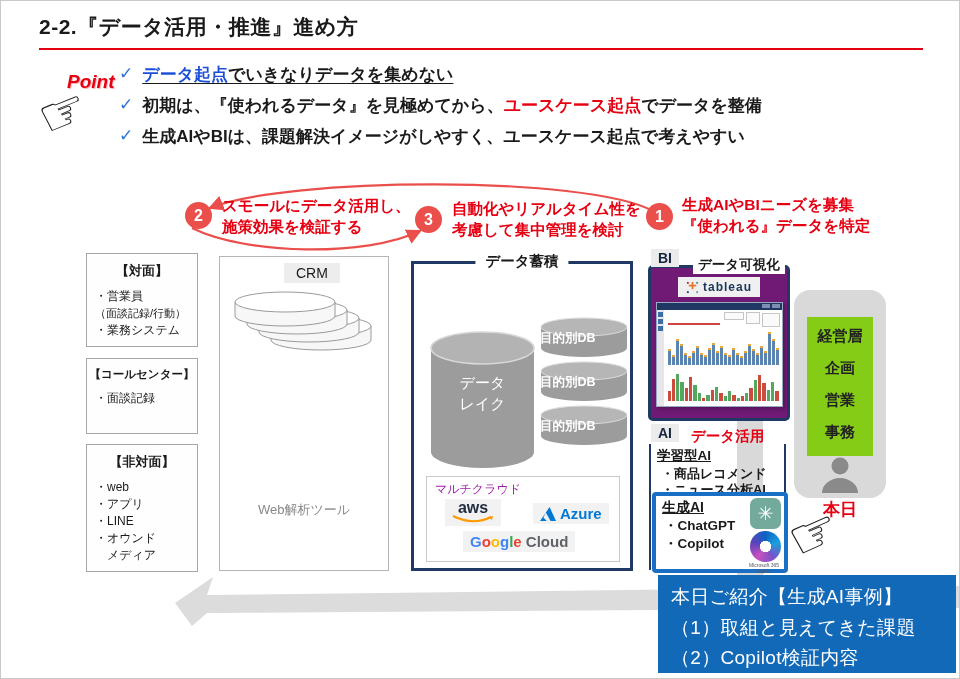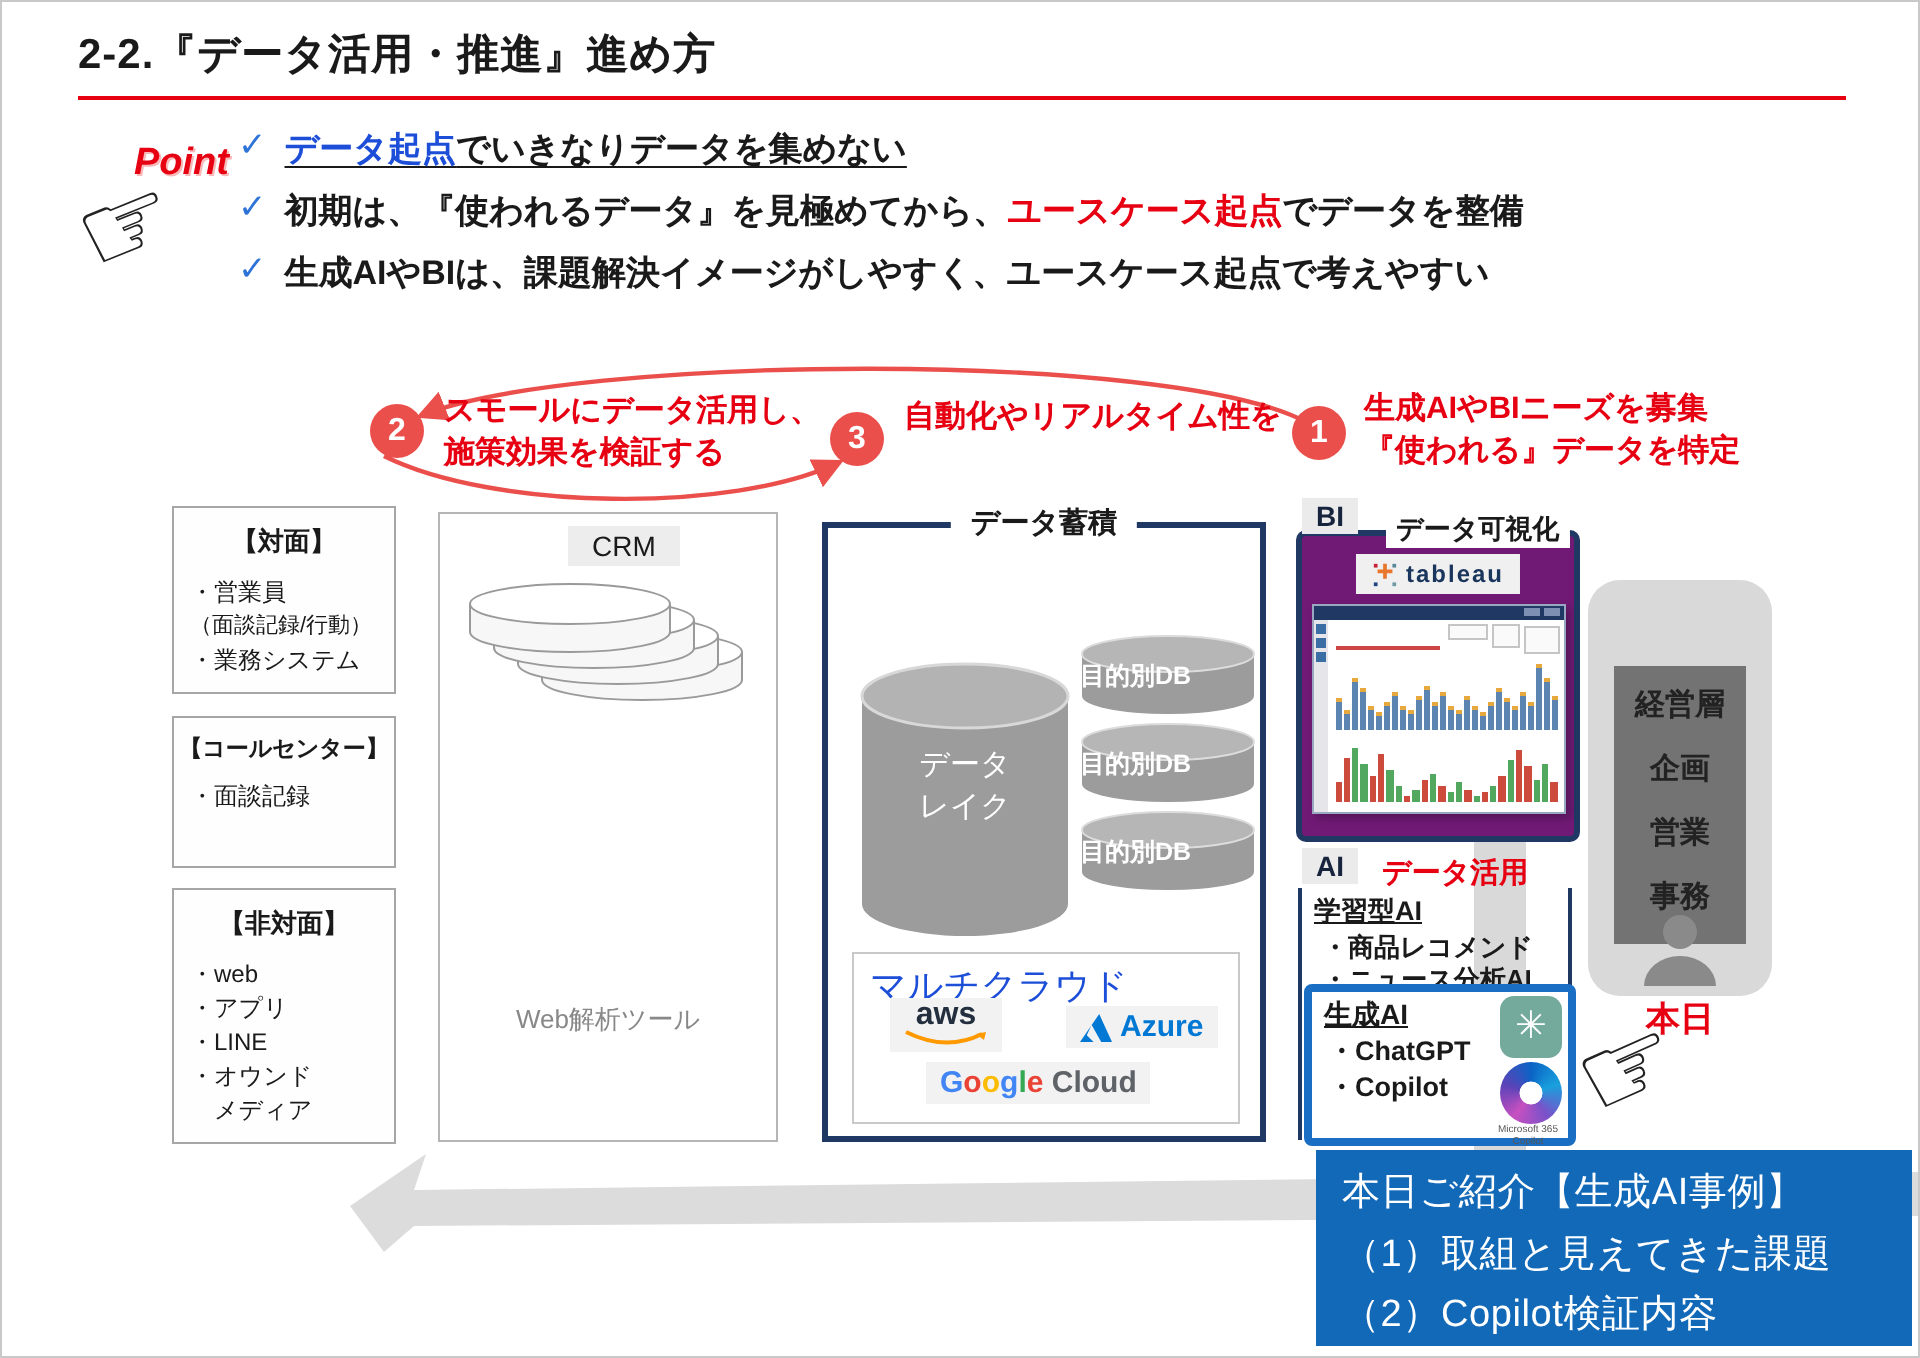--- a/index.html
+++ b/index.html
@@ -137,6 +137,7 @@
   <div class="abs step-circle" style="left:414px;top:205px;">3</div>
   <div class="abs step-text" style="left:451px;top:197px;">
     <div>自動化やリアルタイム性を</div>
+      <div>考慮して集中管理を検討</div>
   </div>
   <div class="abs step-circle" style="left:645px;top:202px;">1</div>
   <div class="abs step-text" style="left:681px;top:193px;">

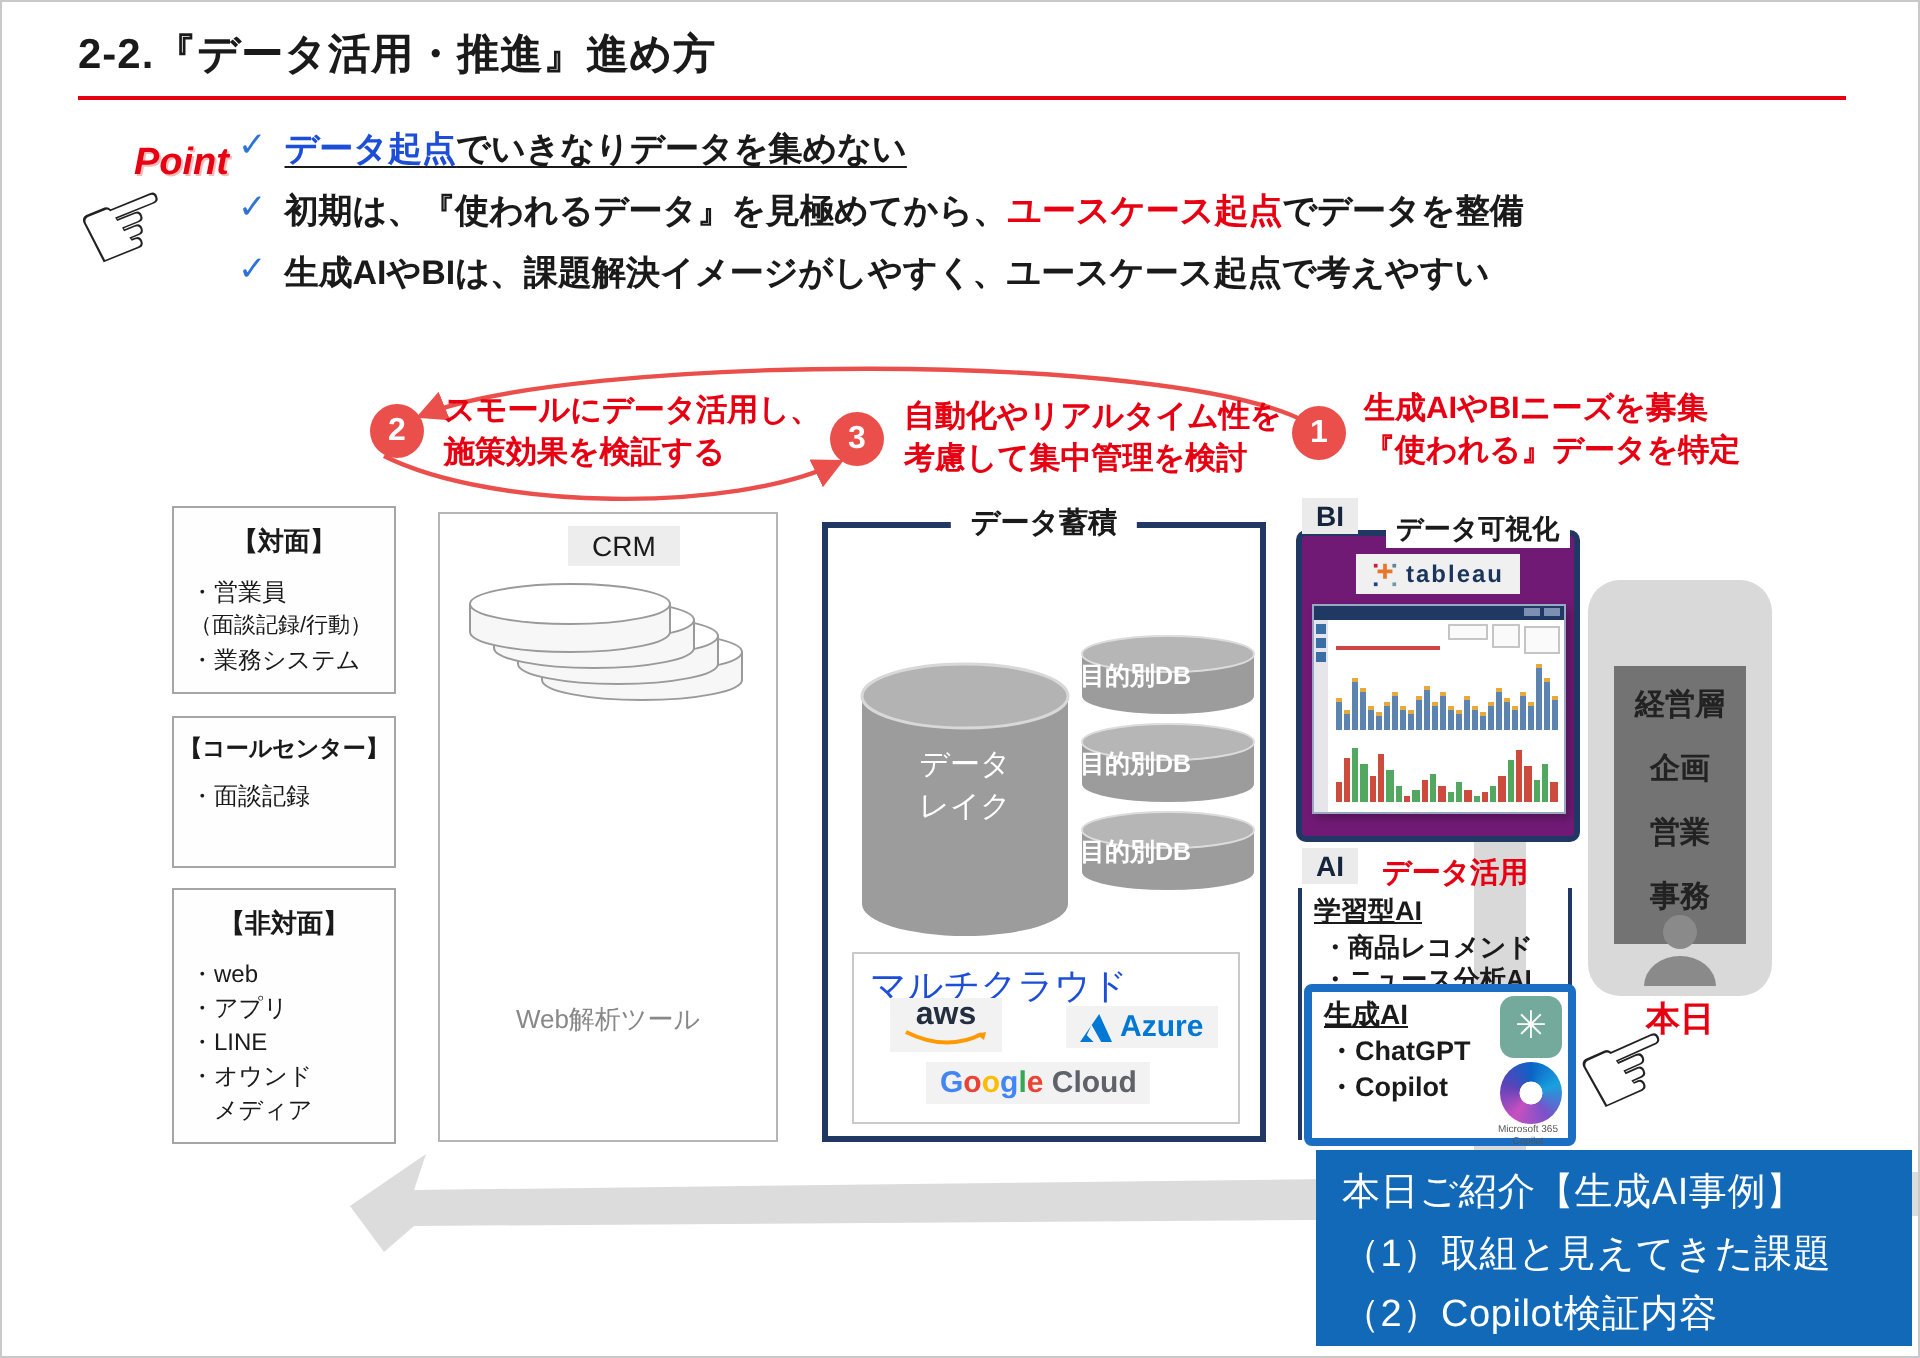--- a/index.html
+++ b/index.html
@@ -82,7 +82,7 @@
   #copilot-caption{position:absolute;right:1px;top:66px;width:38px;font-size:5px;line-height:6px;color:#555;text-align:center;}
   
   #audience-panel{left:793px;top:289px;width:92px;height:208px;border-radius:16px;background:#d9d9d9;z-index:2;}
-  #audience-inner{position:absolute;left:13px;top:27px;width:66px;height:139px;background:#737373;margin-top:16px;}
+  #audience-inner{position:absolute;left:13px;top:27px;width:66px;height:139px;background:#84cc16;}
   .role{position:absolute;width:100%;text-align:center;font-size:15px;font-weight:600;color:#222;}
   #person-icon{position:absolute;left:26px;bottom:5px;}
   #today-label{left:822px;top:497px;color:#e60012;font-weight:bold;font-size:17px;z-index:3;}

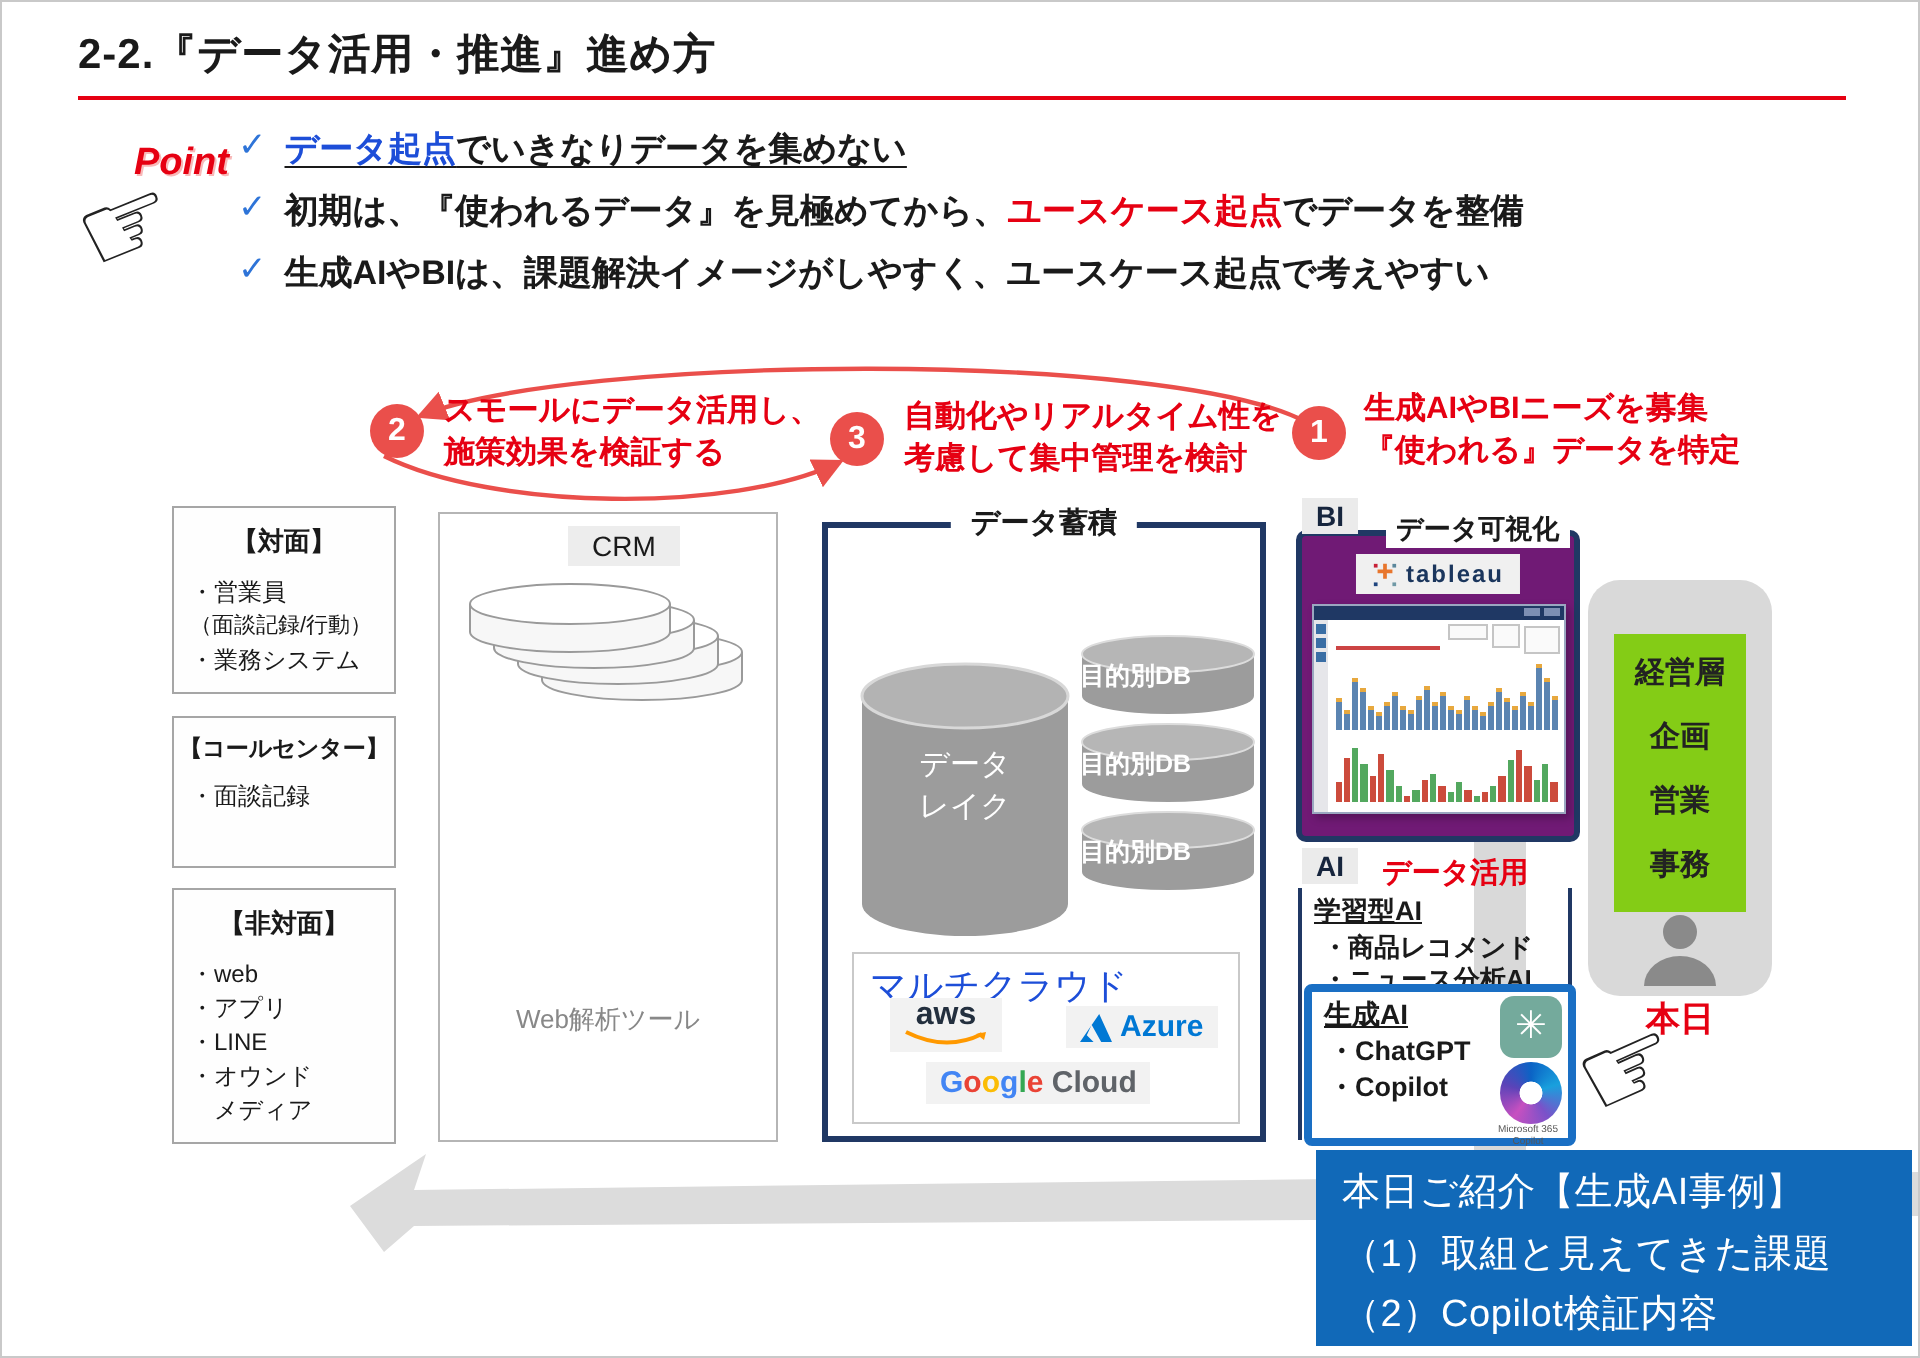--- a/index.html
+++ b/index.html
@@ -42,7 +42,7 @@
   .db-cyl{position:absolute;left:126px;width:88px;height:42px;}
   .db-label{position:absolute;top:13px;width:100%;text-align:left;color:#fff;font-size:12.5px;font-weight:600;}
   #cloud-box{position:absolute;left:12px;top:212px;width:192px;height:84px;border:1px solid #c9c9c9;background:#fff;}
-  #cloud-label{position:absolute;left:8px;top:4px;font-size:18px;color:#1d4ed8;}
+  #cloud-label{position:absolute;left:8px;top:4px;font-size:12px;color:#a21caf;}
   .logo-chip{position:absolute;background:#f2f2f2;padding:2px 7px;}
   #aws-logo{left:18px;top:22px;font-weight:bold;font-size:16px;color:#232f3e;line-height:14px;text-align:center;}
   #azure-logo{left:106px;top:26px;color:#0078d4;font-size:15px;font-weight:600;display:flex;align-items:center;gap:4px;}

